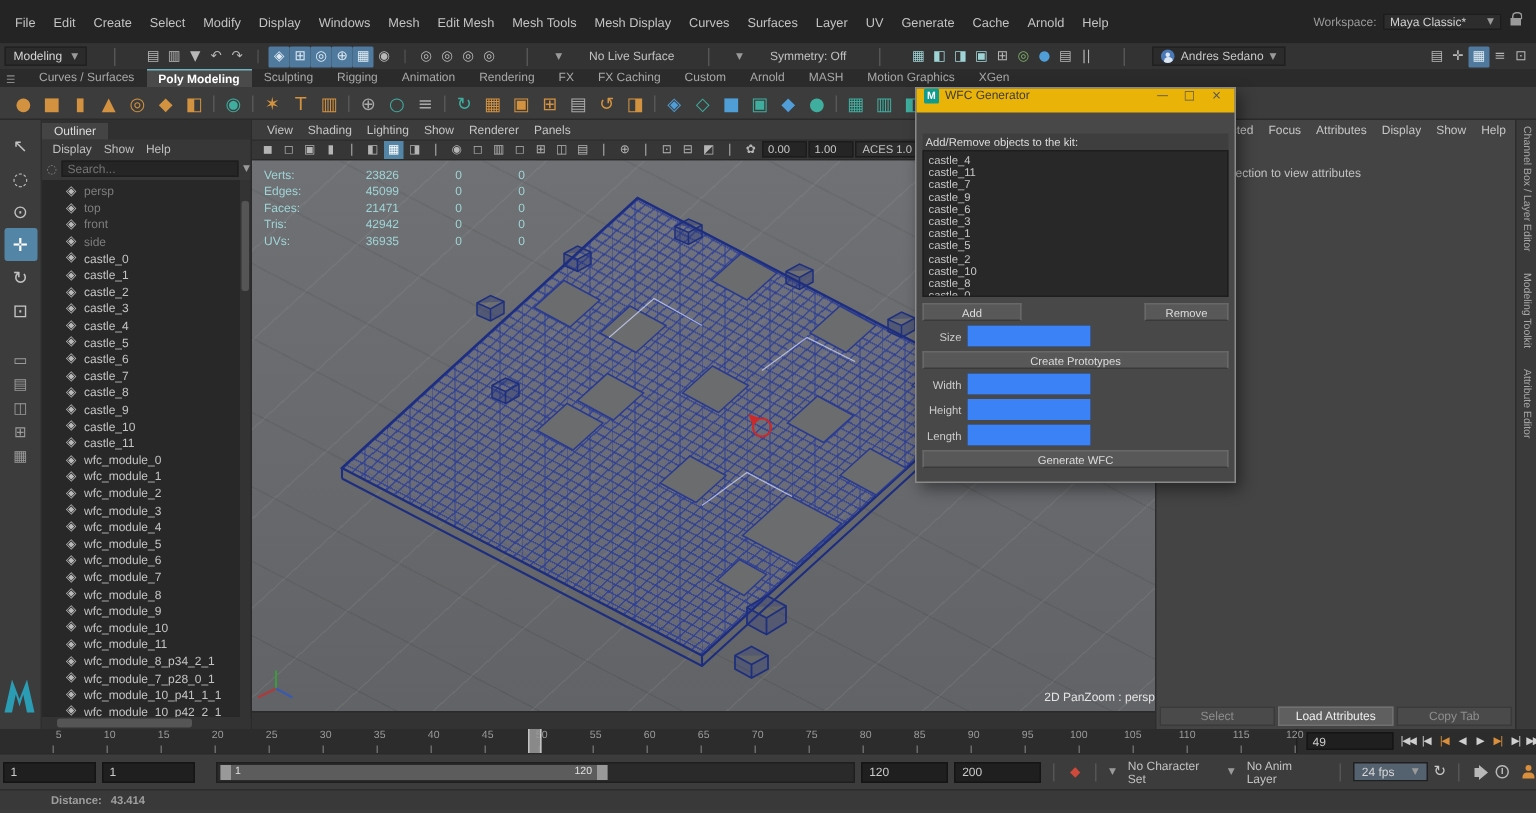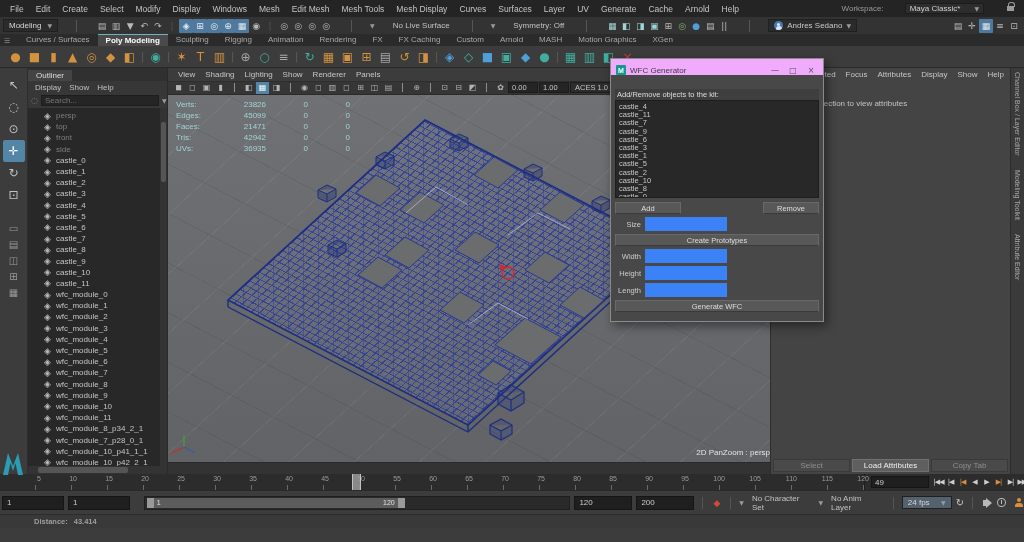--- a/index.html
+++ b/index.html
@@ -7,7 +7,7 @@
   .g{font-family:"DejaVu Sans",sans-serif;}
   #app{position:relative;width:1024px;height:542px;background:#3c3c3c;overflow:hidden;font-size:9px;color:#c8c8c8;}
   
-  #menubar{height:17px;background:#242424;display:flex;align-items:center;padding:0 4px;gap:17px;}
+  #menubar{height:29px;background:#242424;display:flex;align-items:center;padding:0 4px;gap:0;}
   #menubar .m{padding:0 6px;color:#c4c4c4;font-size:8.5px;cursor:default;}
   #menubar .sp{flex:1;}
   .wslabel{color:#9a9a9a;font-size:8px;margin-right:4px;}

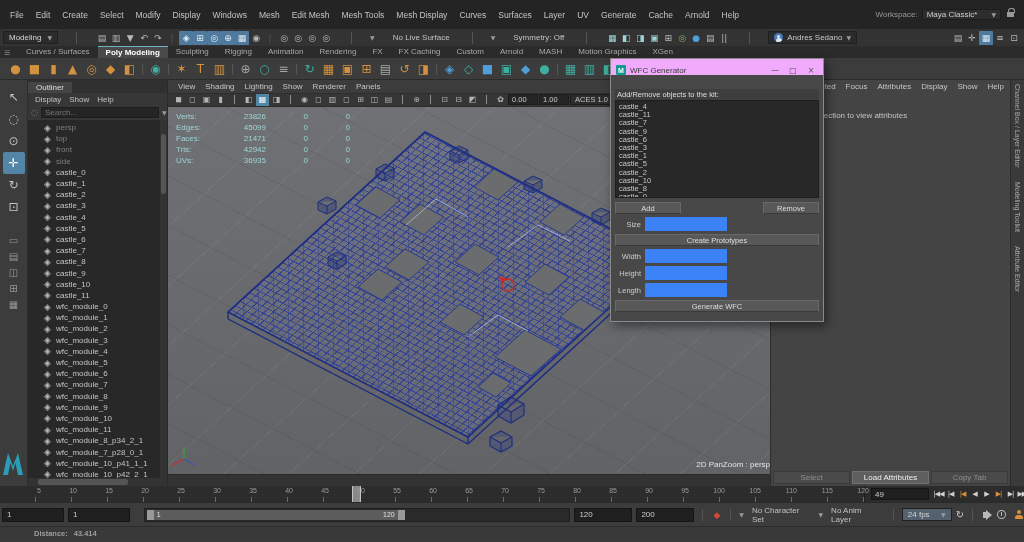--- a/index.html
+++ b/index.html
@@ -89,7 +89,7 @@
   #vpbottomstrip{height:12px;background:#333;border-top:1px solid #2a2a2a;}
   
   #wfc{position:absolute;left:610px;top:58px;width:214px;background:#484848;border:1px solid #8a8a8a;box-shadow:3px 4px 10px rgba(0,0,0,.45);z-index:40;}
-  #wfc .titlebar{height:16px;background:#f0abfc;display:flex;align-items:flex-end;padding:0 5px;gap:4px;}
+  #wfc .titlebar{height:16px;background:#eab308;display:flex;align-items:flex-start;padding:0 5px;gap:4px;}
   #wfc .mico{width:10px;height:10px;background:#0f9b8e;color:#fff;font-size:7px;font-weight:bold;display:flex;align-items:center;justify-content:center;border-radius:1px;}
   #wfc .wtitle{flex:1;color:#3c3c3c;font-size:8px;}
   #wfc .wc{width:14px;text-align:center;color:#555;font-size:8px;}

